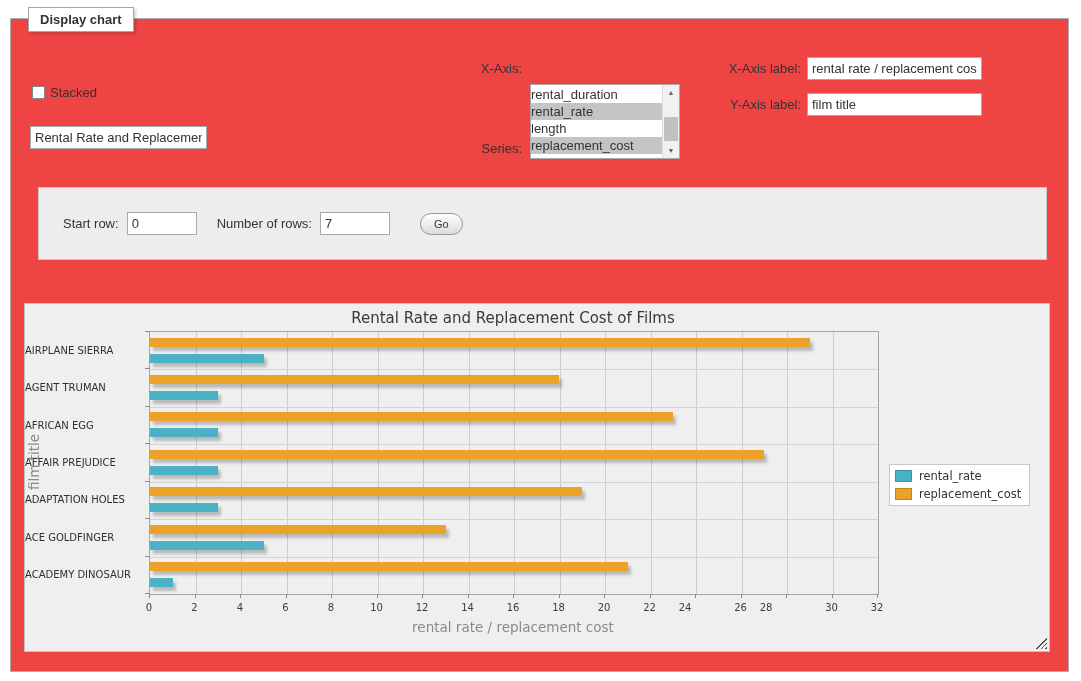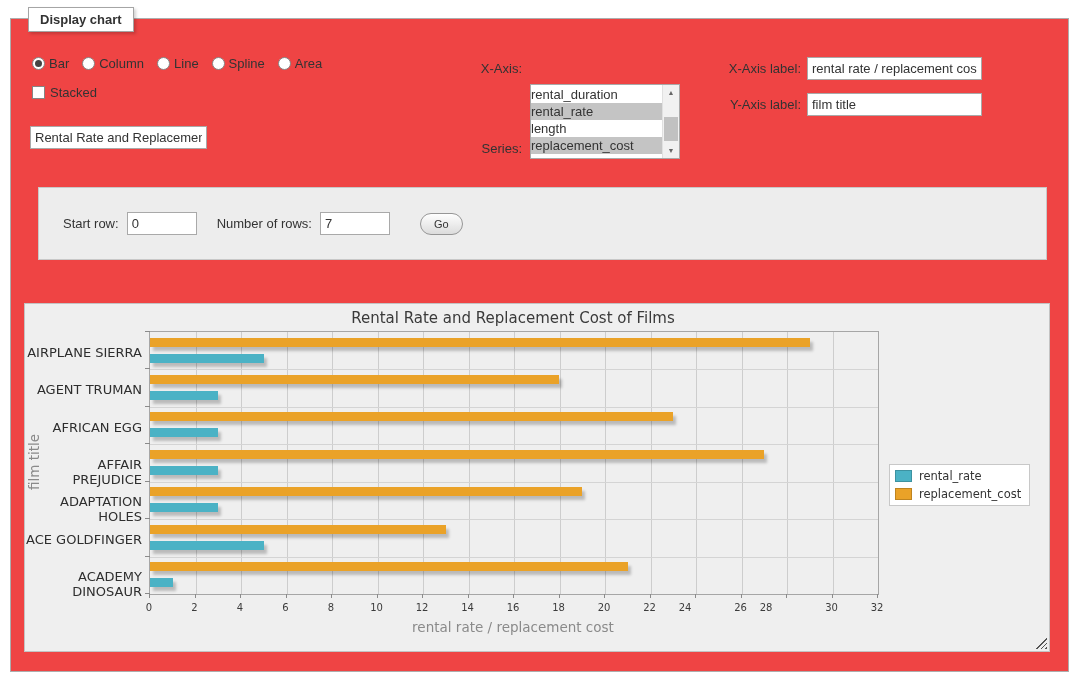--- a/index.html
+++ b/index.html
@@ -83,28 +83,6 @@
 <div class="fieldset">
   <div class="fs-legend">Display chart</div>
 
-  <div class="radio-row" id="radio-row">
-      <span class="radio-item">
-        <span class="radio sel"></span>
-        <span>Bar</span>
-      </span>
-      <span class="radio-item">
-        <span class="radio"></span>
-        <span>Column</span>
-      </span>
-      <span class="radio-item">
-        <span class="radio"></span>
-        <span>Line</span>
-      </span>
-      <span class="radio-item">
-        <span class="radio"></span>
-        <span>Spline</span>
-      </span>
-      <span class="radio-item">
-        <span class="radio"></span>
-        <span>Area</span>
-      </span>
-    </div>
 
   <div class="check-row">
     <span class="checkbox"></span>

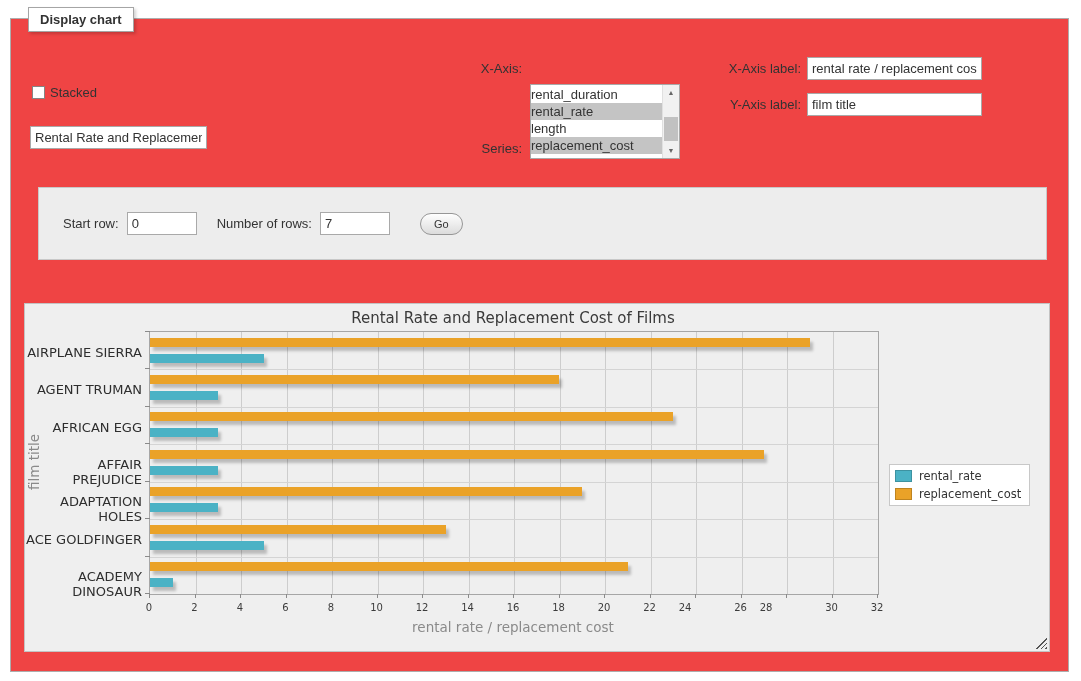--- a/index.html
+++ b/index.html
@@ -56,7 +56,7 @@
   .vgrid{position:absolute;top:0;bottom:0;width:1px;background:#cdcdcd;}
   .hgrid{position:absolute;left:0;right:0;height:1px;background:#d4d4d4;}
   .bar{position:absolute;height:9px;box-shadow:3px 4px 3px rgba(0,0,0,0.22);}
-  .ylab{position:absolute;left:0;width:117px;text-align:right;font-size:13px;color:#2e2e2e;}
+  .ylab{position:absolute;left:0;width:117px;font-size:10px;color:#2e2e2e;}
   .ytick{position:absolute;left:120px;width:5px;height:1px;background:#8a8a8a;}
   .xtick{position:absolute;top:290px;width:1px;height:4px;background:#8a8a8a;}
   .xticklab{position:absolute;top:298px;width:30px;margin-left:-15px;text-align:center;

